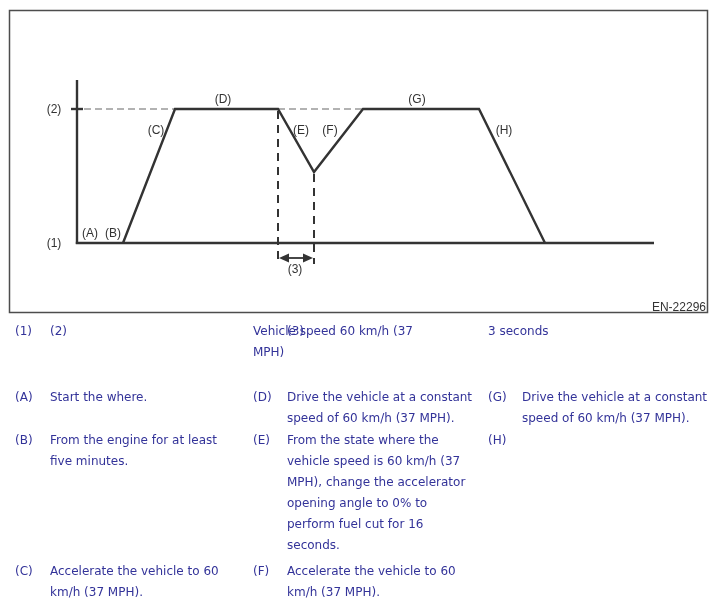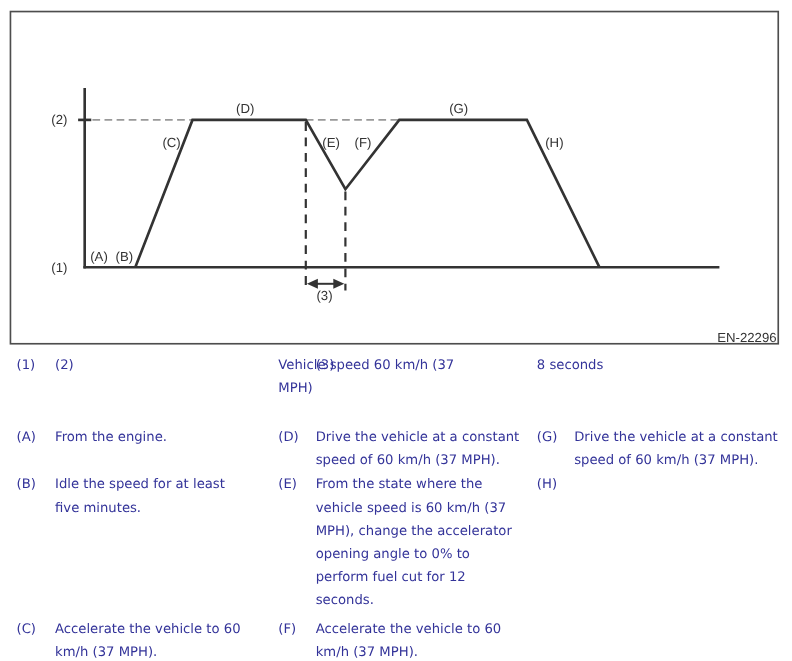--- a/index.html
+++ b/index.html
@@ -68,7 +68,7 @@
     <div class="cell-text">Vehicle speed 60 km/h (37
 MPH)</div>
     <div class="cell-marker">(3)</div>
-    <div class="cell-text">8 seconds</div>
+    <div class="cell-text">3 seconds</div>
   </div>
 
   <div class="legend-row row-2">

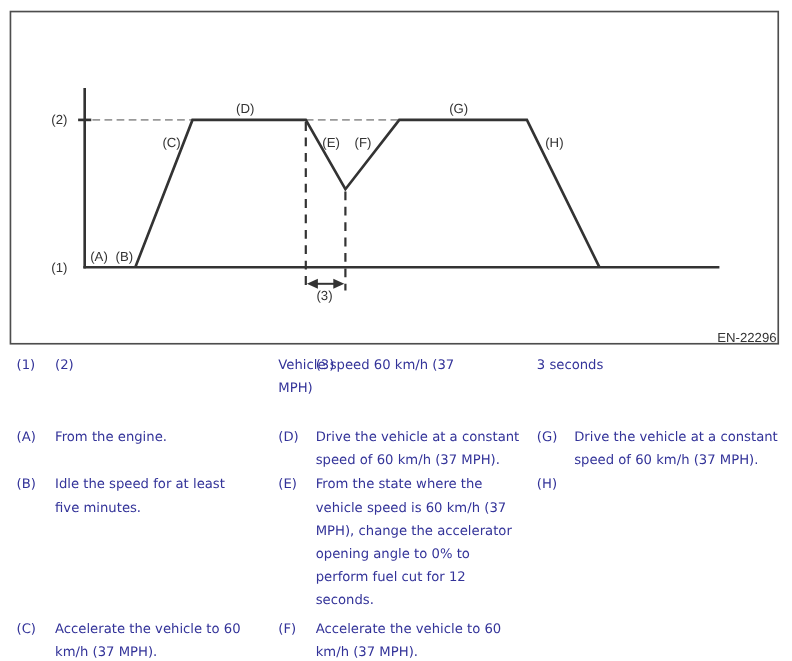--- a/index.html
+++ b/index.html
@@ -73,7 +73,7 @@
 
   <div class="legend-row row-2">
     <div class="cell-marker">(A)</div>
-    <div class="cell-text">From the engine.</div>
+    <div class="cell-text">Start the where.</div>
     <div class="cell-marker">(D)</div>
     <div class="cell-text">Drive the vehicle at a constant
 speed of 60 km/h (37 MPH).</div>

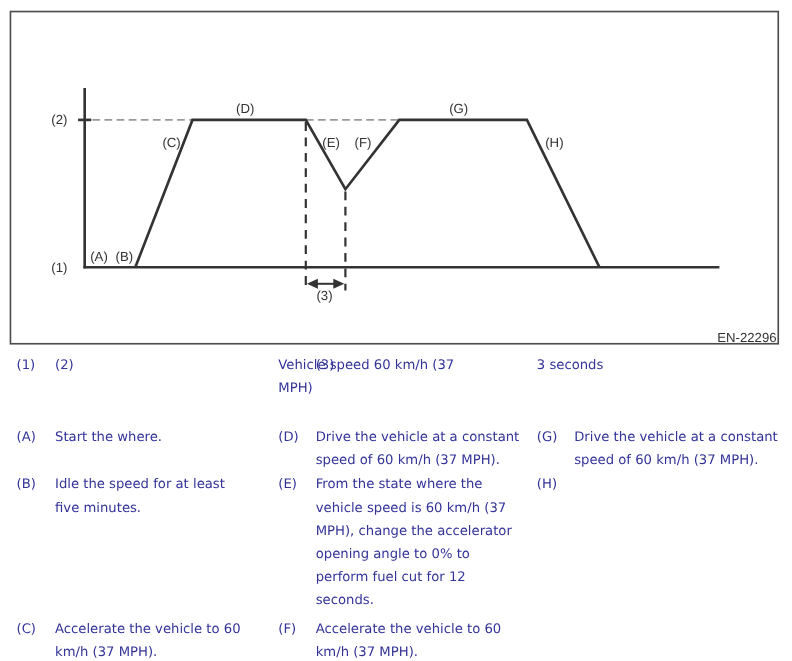--- a/index.html
+++ b/index.html
@@ -84,7 +84,7 @@
 
   <div class="legend-row row-3">
     <div class="cell-marker">(B)</div>
-    <div class="cell-text">Idle the speed for at least
+    <div class="cell-text">From the engine for at least
 five minutes.</div>
     <div class="cell-marker">(E)</div>
     <div class="cell-text">From the state where the

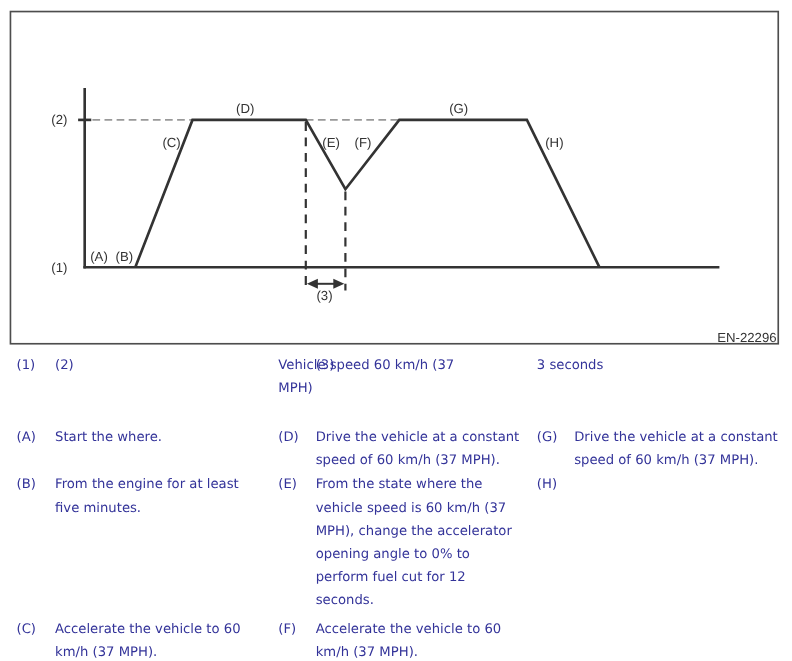--- a/index.html
+++ b/index.html
@@ -91,7 +91,7 @@
 vehicle speed is 60 km/h (37
 MPH), change the accelerator
 opening angle to 0% to
-perform fuel cut for 12
+perform fuel cut for 16
 seconds.</div>
     <div class="cell-marker">(H)</div>
   </div>

